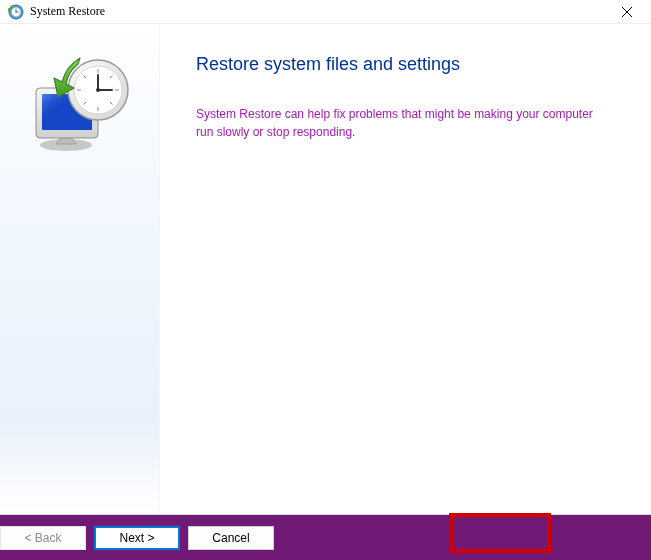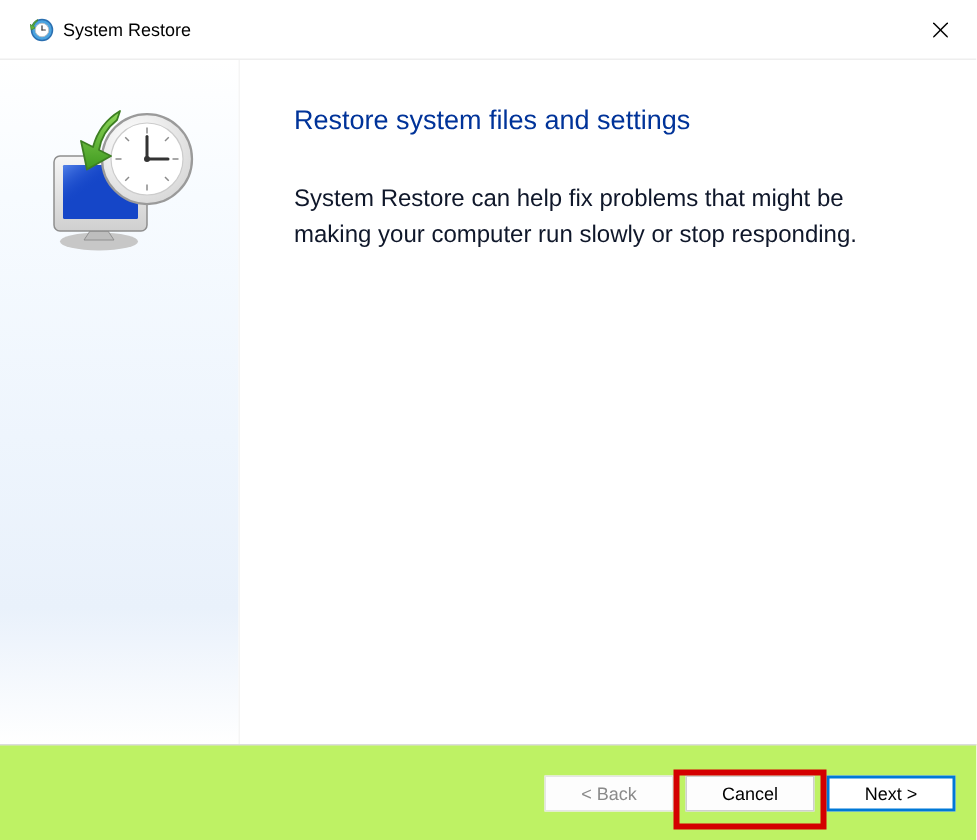--- a/index.html
+++ b/index.html
@@ -20,12 +20,13 @@
       flex-direction: column;
     }
     .titlebar {
-      height: 40px;
+      height: 24px;
       display: flex;
       align-items: center;
-      padding: 0 2px 0 20px;
+      padding: 0 2px 0 8px;
       background: #fff;
       border-bottom: 1px solid #eeeeee;
+      font-family: Liberation Serif, serif;
     }
     .titlebar .app-icon {
       width: 16px;

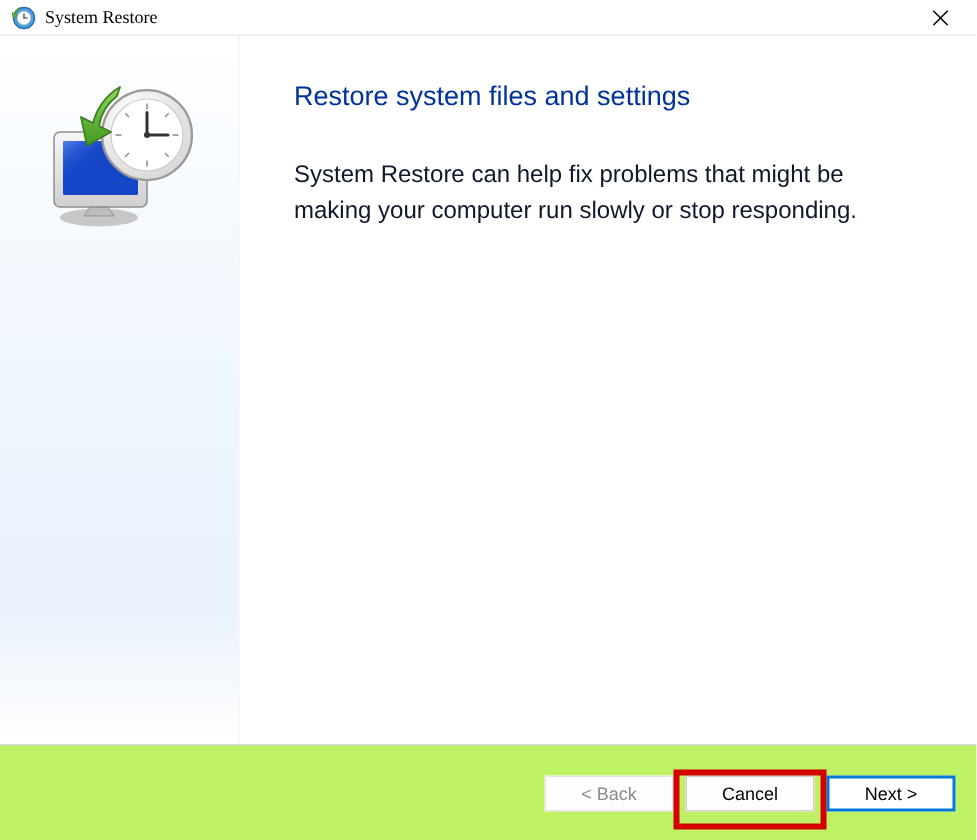--- a/index.html
+++ b/index.html
@@ -75,9 +75,9 @@
       margin-bottom: 30px;
     }
     .main p {
-      font-size: 16px;
+      font-size: 12px;
       line-height: 1.5;
-      color: #0f172a;
+      color: #a21caf;
       margin-bottom: 18px;
       max-width: 410px;
     }

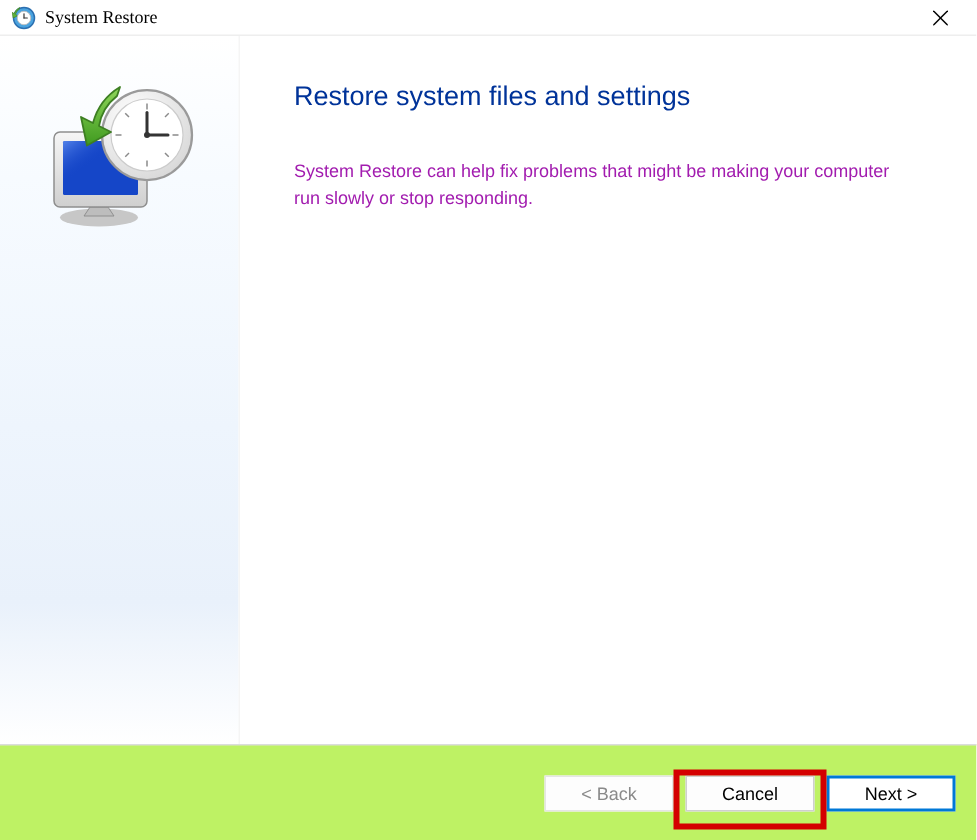--- a/index.html
+++ b/index.html
@@ -82,12 +82,11 @@
       max-width: 410px;
     }
     .footer {
-      height: 64px;
+      height: 46px;
       border-top: 1px solid #dcdcdc;
-      background: #bef264;
+      background: #701a75;
       display: flex;
       align-items: center;
-      justify-content: flex-end;
       gap: 8px;
       padding: 0 14px 0 0;
       position: relative;

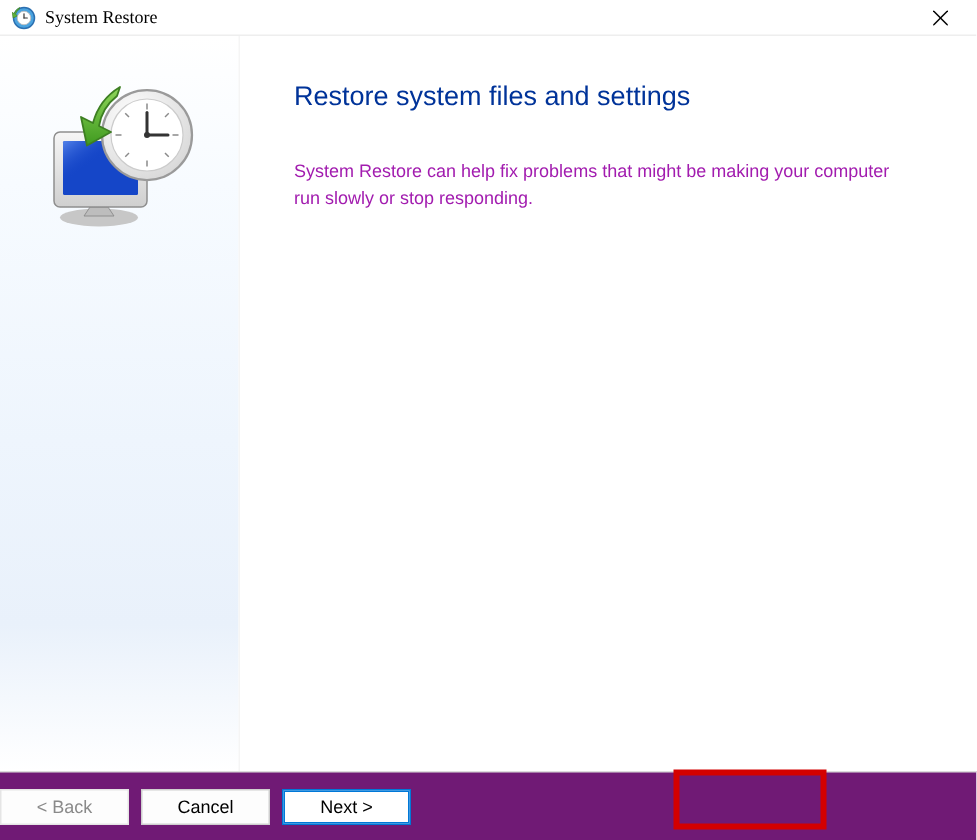--- a/index.html
+++ b/index.html
@@ -204,8 +204,8 @@
 
   <div class="footer">
     <button class="btn disabled">&lt; Back</button>
+    <button class="btn primary" id="next-btn">Next &gt;</button>
     <button class="btn">Cancel</button>
-    <button class="btn primary" id="next-btn">Next &gt;</button>
   </div>
 </div>
 

